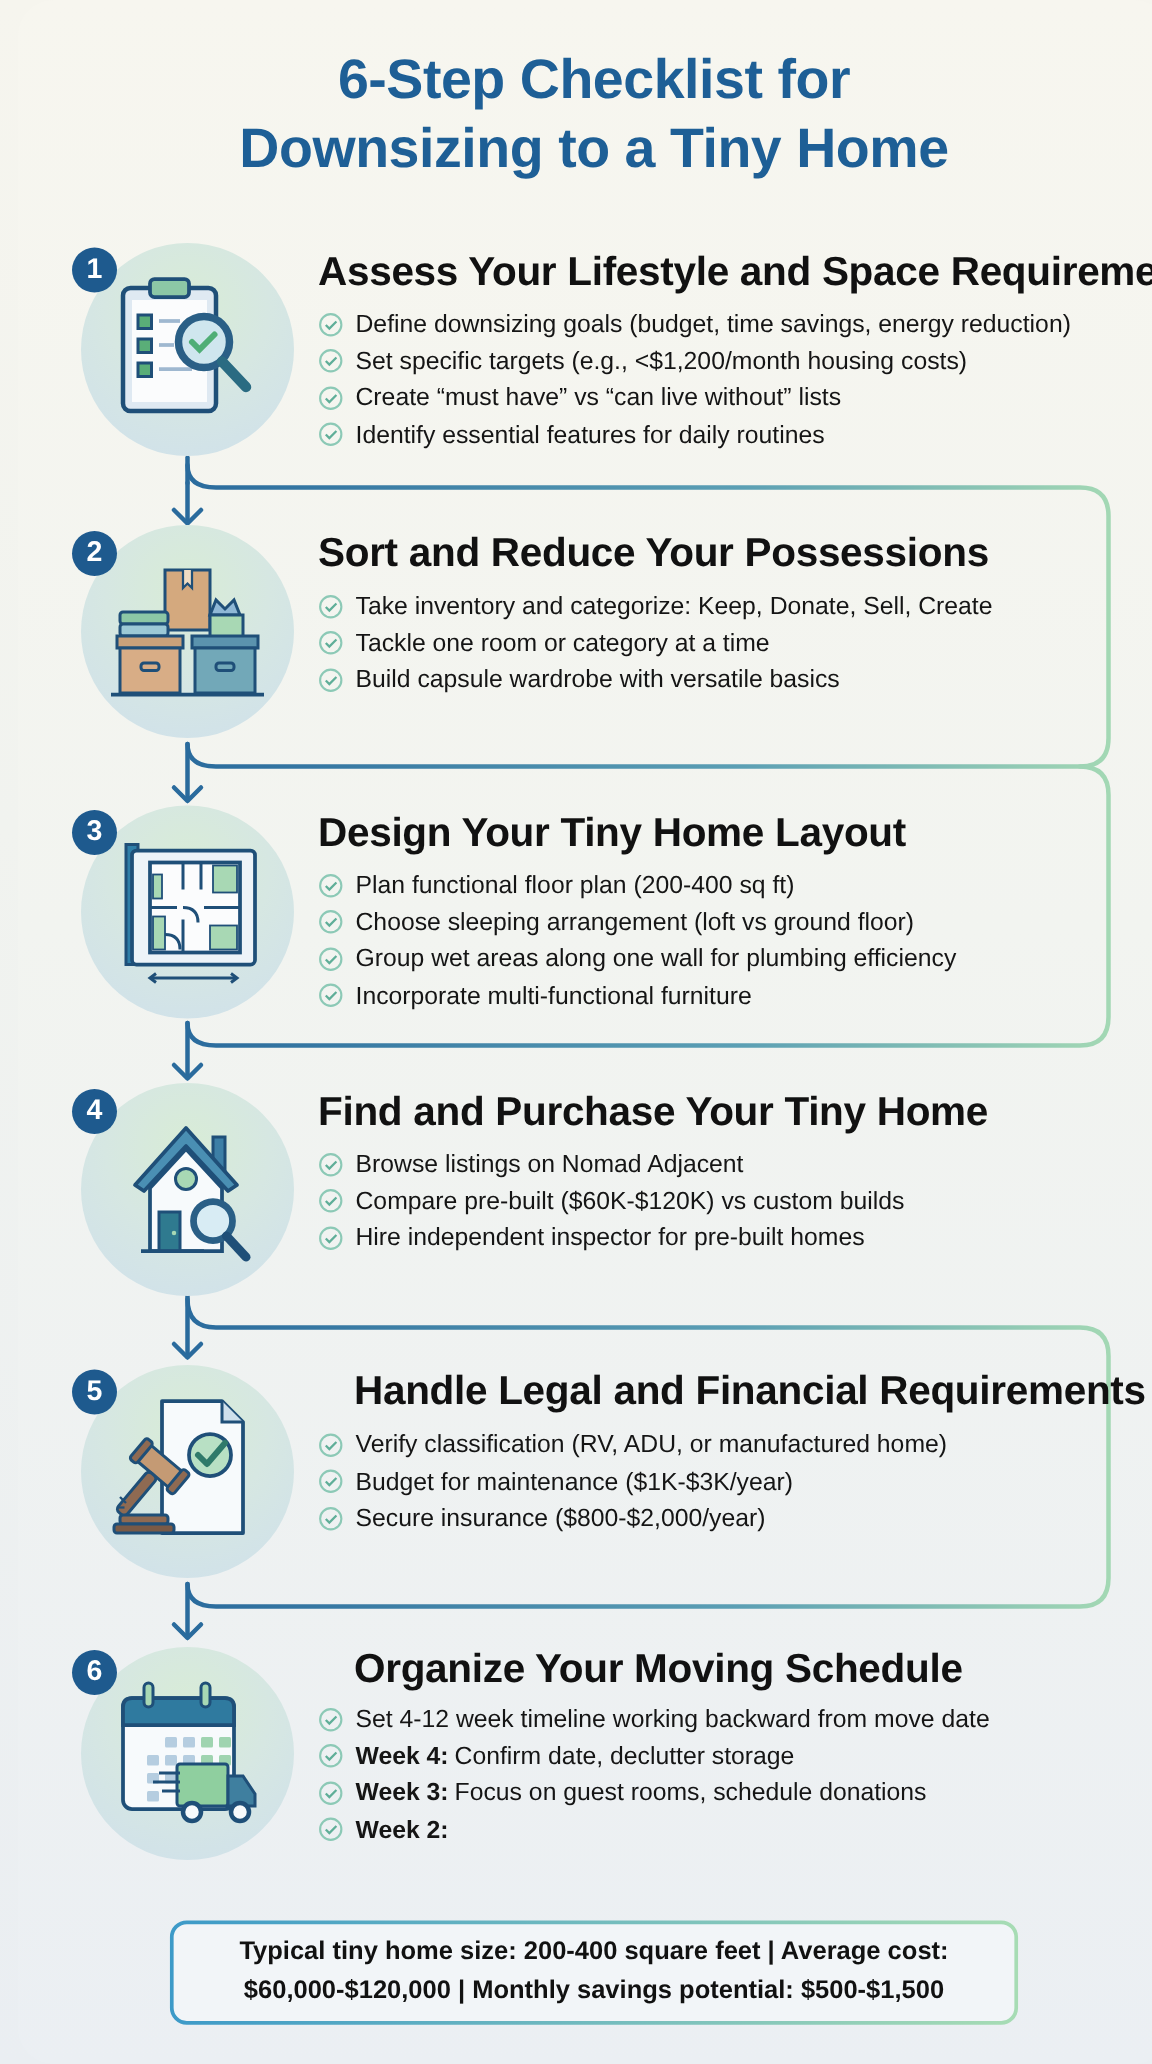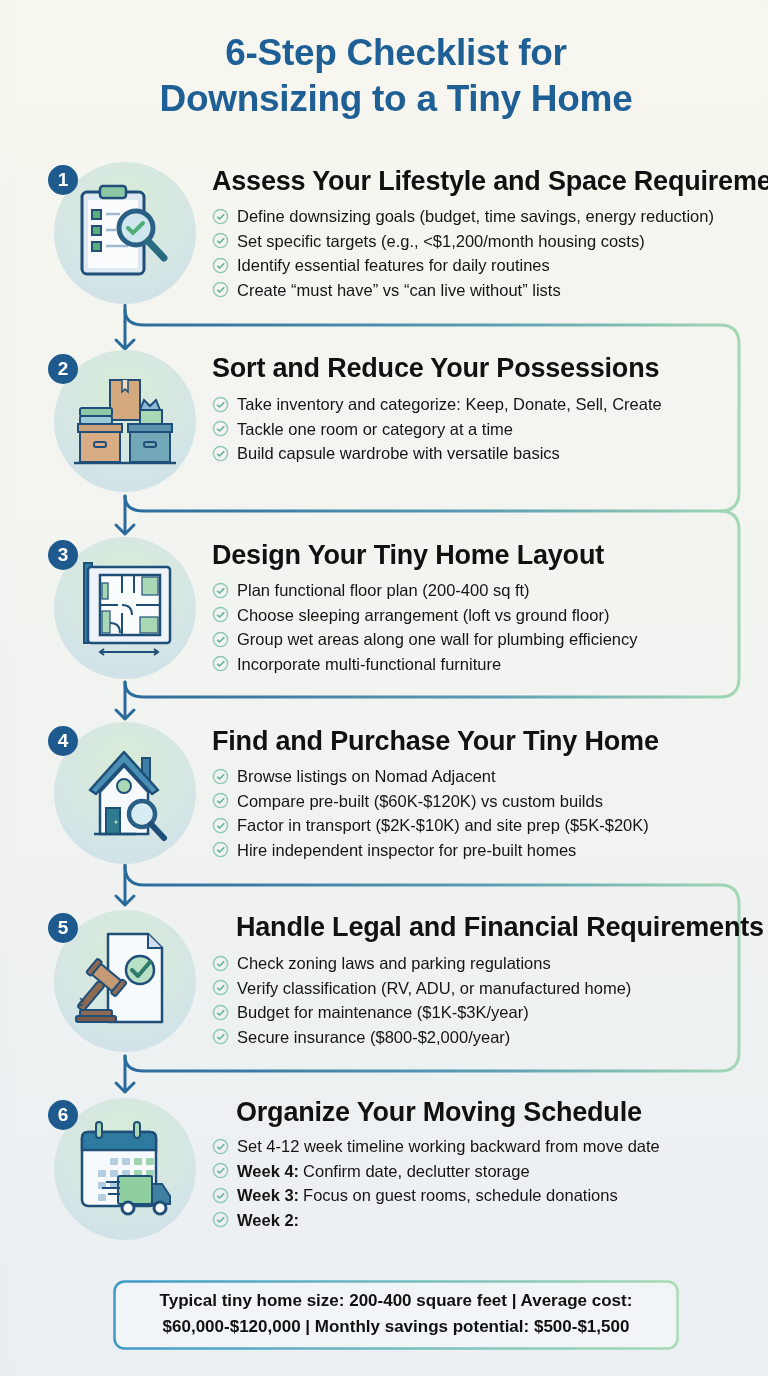--- a/index.html
+++ b/index.html
@@ -155,14 +155,14 @@
             <circle cx="9" cy="9" r="7.5" fill="none" stroke="#8cc9b6" stroke-width="1.5"></circle>
             <path d="M5.5 9.2l2.5 2.5 5-5" fill="none" stroke="#5fae98" stroke-width="1.6"></path>
           </svg>
+          <span>Create “must have” vs “can live without” lists</span>
+        </li>
+      <li>
+          <svg class="check" viewBox="0 0 18 18">
+            <circle cx="9" cy="9" r="7.5" fill="none" stroke="#8cc9b6" stroke-width="1.5"></circle>
+            <path d="M5.5 9.2l2.5 2.5 5-5" fill="none" stroke="#5fae98" stroke-width="1.6"></path>
+          </svg>
           <span>Identify essential features for daily routines</span>
-        </li>
-      <li>
-          <svg class="check" viewBox="0 0 18 18">
-            <circle cx="9" cy="9" r="7.5" fill="none" stroke="#8cc9b6" stroke-width="1.5"></circle>
-            <path d="M5.5 9.2l2.5 2.5 5-5" fill="none" stroke="#5fae98" stroke-width="1.6"></path>
-          </svg>
-          <span>Create “must have” vs “can live without” lists</span>
         </li>
     </ul>
   </div>

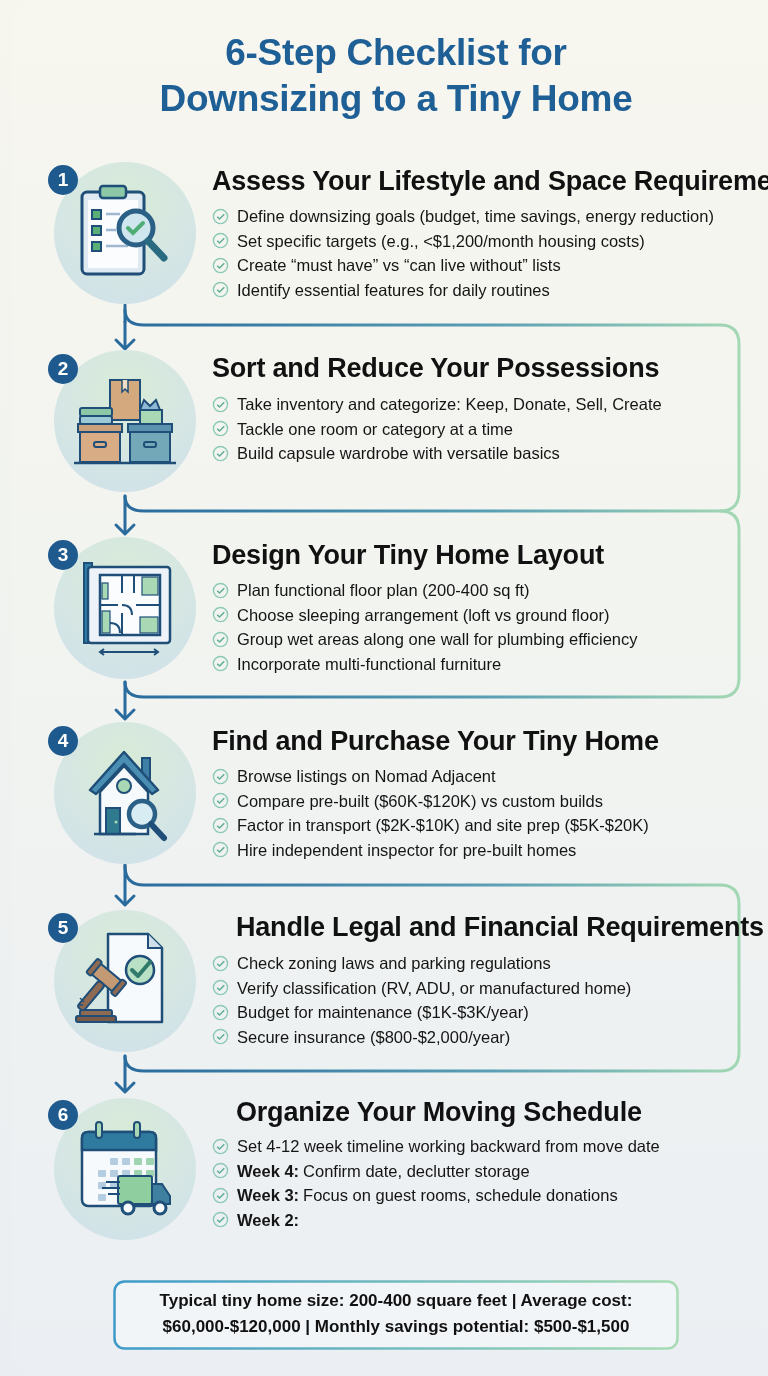--- a/index.html
+++ b/index.html
@@ -307,13 +307,6 @@
             <circle cx="9" cy="9" r="7.5" fill="none" stroke="#8cc9b6" stroke-width="1.5"></circle>
             <path d="M5.5 9.2l2.5 2.5 5-5" fill="none" stroke="#5fae98" stroke-width="1.6"></path>
           </svg>
-          <span>Factor in transport ($2K-$10K) and site prep ($5K-$20K)</span>
-        </li>
-      <li>
-          <svg class="check" viewBox="0 0 18 18">
-            <circle cx="9" cy="9" r="7.5" fill="none" stroke="#8cc9b6" stroke-width="1.5"></circle>
-            <path d="M5.5 9.2l2.5 2.5 5-5" fill="none" stroke="#5fae98" stroke-width="1.6"></path>
-          </svg>
           <span>Hire independent inspector for pre-built homes</span>
         </li>
     </ul>

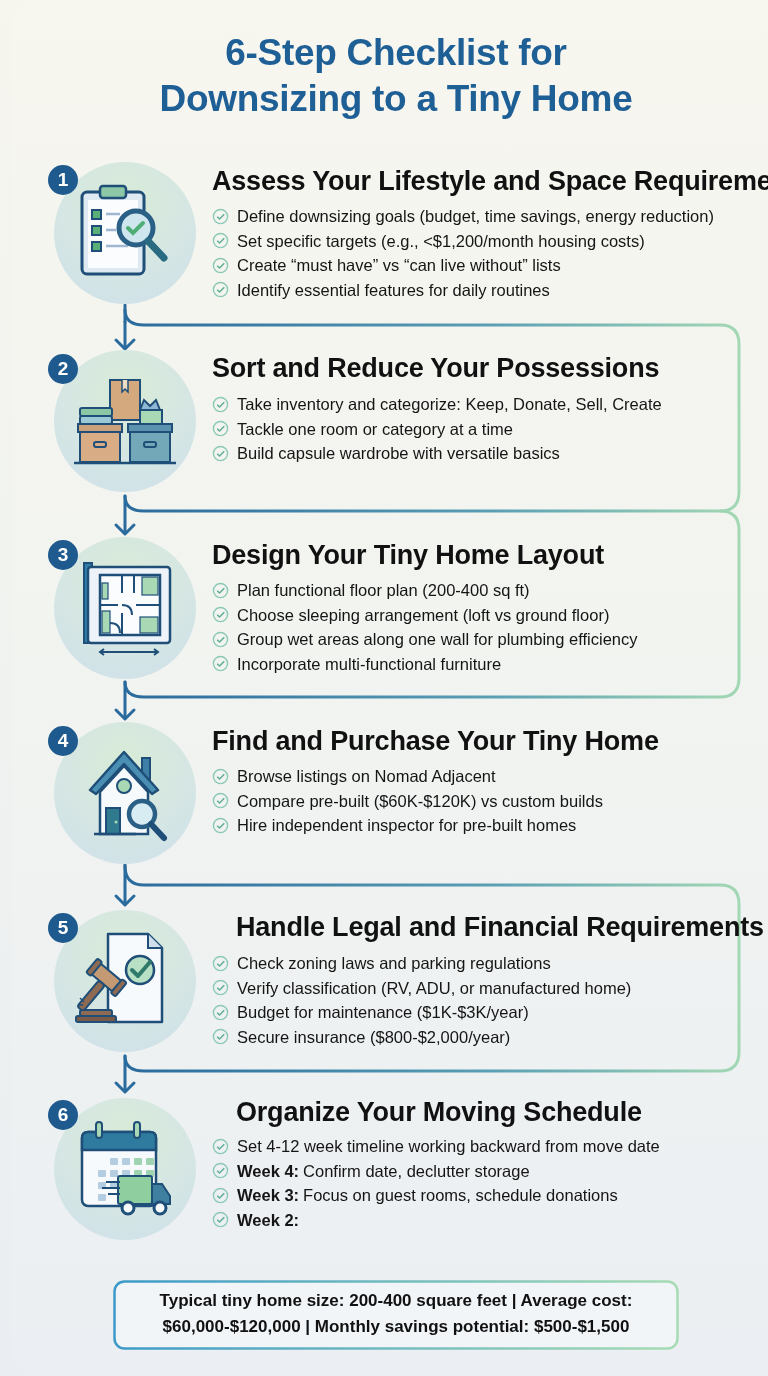--- a/index.html
+++ b/index.html
@@ -341,13 +341,6 @@
             <circle cx="9" cy="9" r="7.5" fill="none" stroke="#8cc9b6" stroke-width="1.5"></circle>
             <path d="M5.5 9.2l2.5 2.5 5-5" fill="none" stroke="#5fae98" stroke-width="1.6"></path>
           </svg>
-          <span>Check zoning laws and parking regulations</span>
-        </li>
-      <li>
-          <svg class="check" viewBox="0 0 18 18">
-            <circle cx="9" cy="9" r="7.5" fill="none" stroke="#8cc9b6" stroke-width="1.5"></circle>
-            <path d="M5.5 9.2l2.5 2.5 5-5" fill="none" stroke="#5fae98" stroke-width="1.6"></path>
-          </svg>
           <span>Verify classification (RV, ADU, or manufactured home)</span>
         </li>
       <li>

